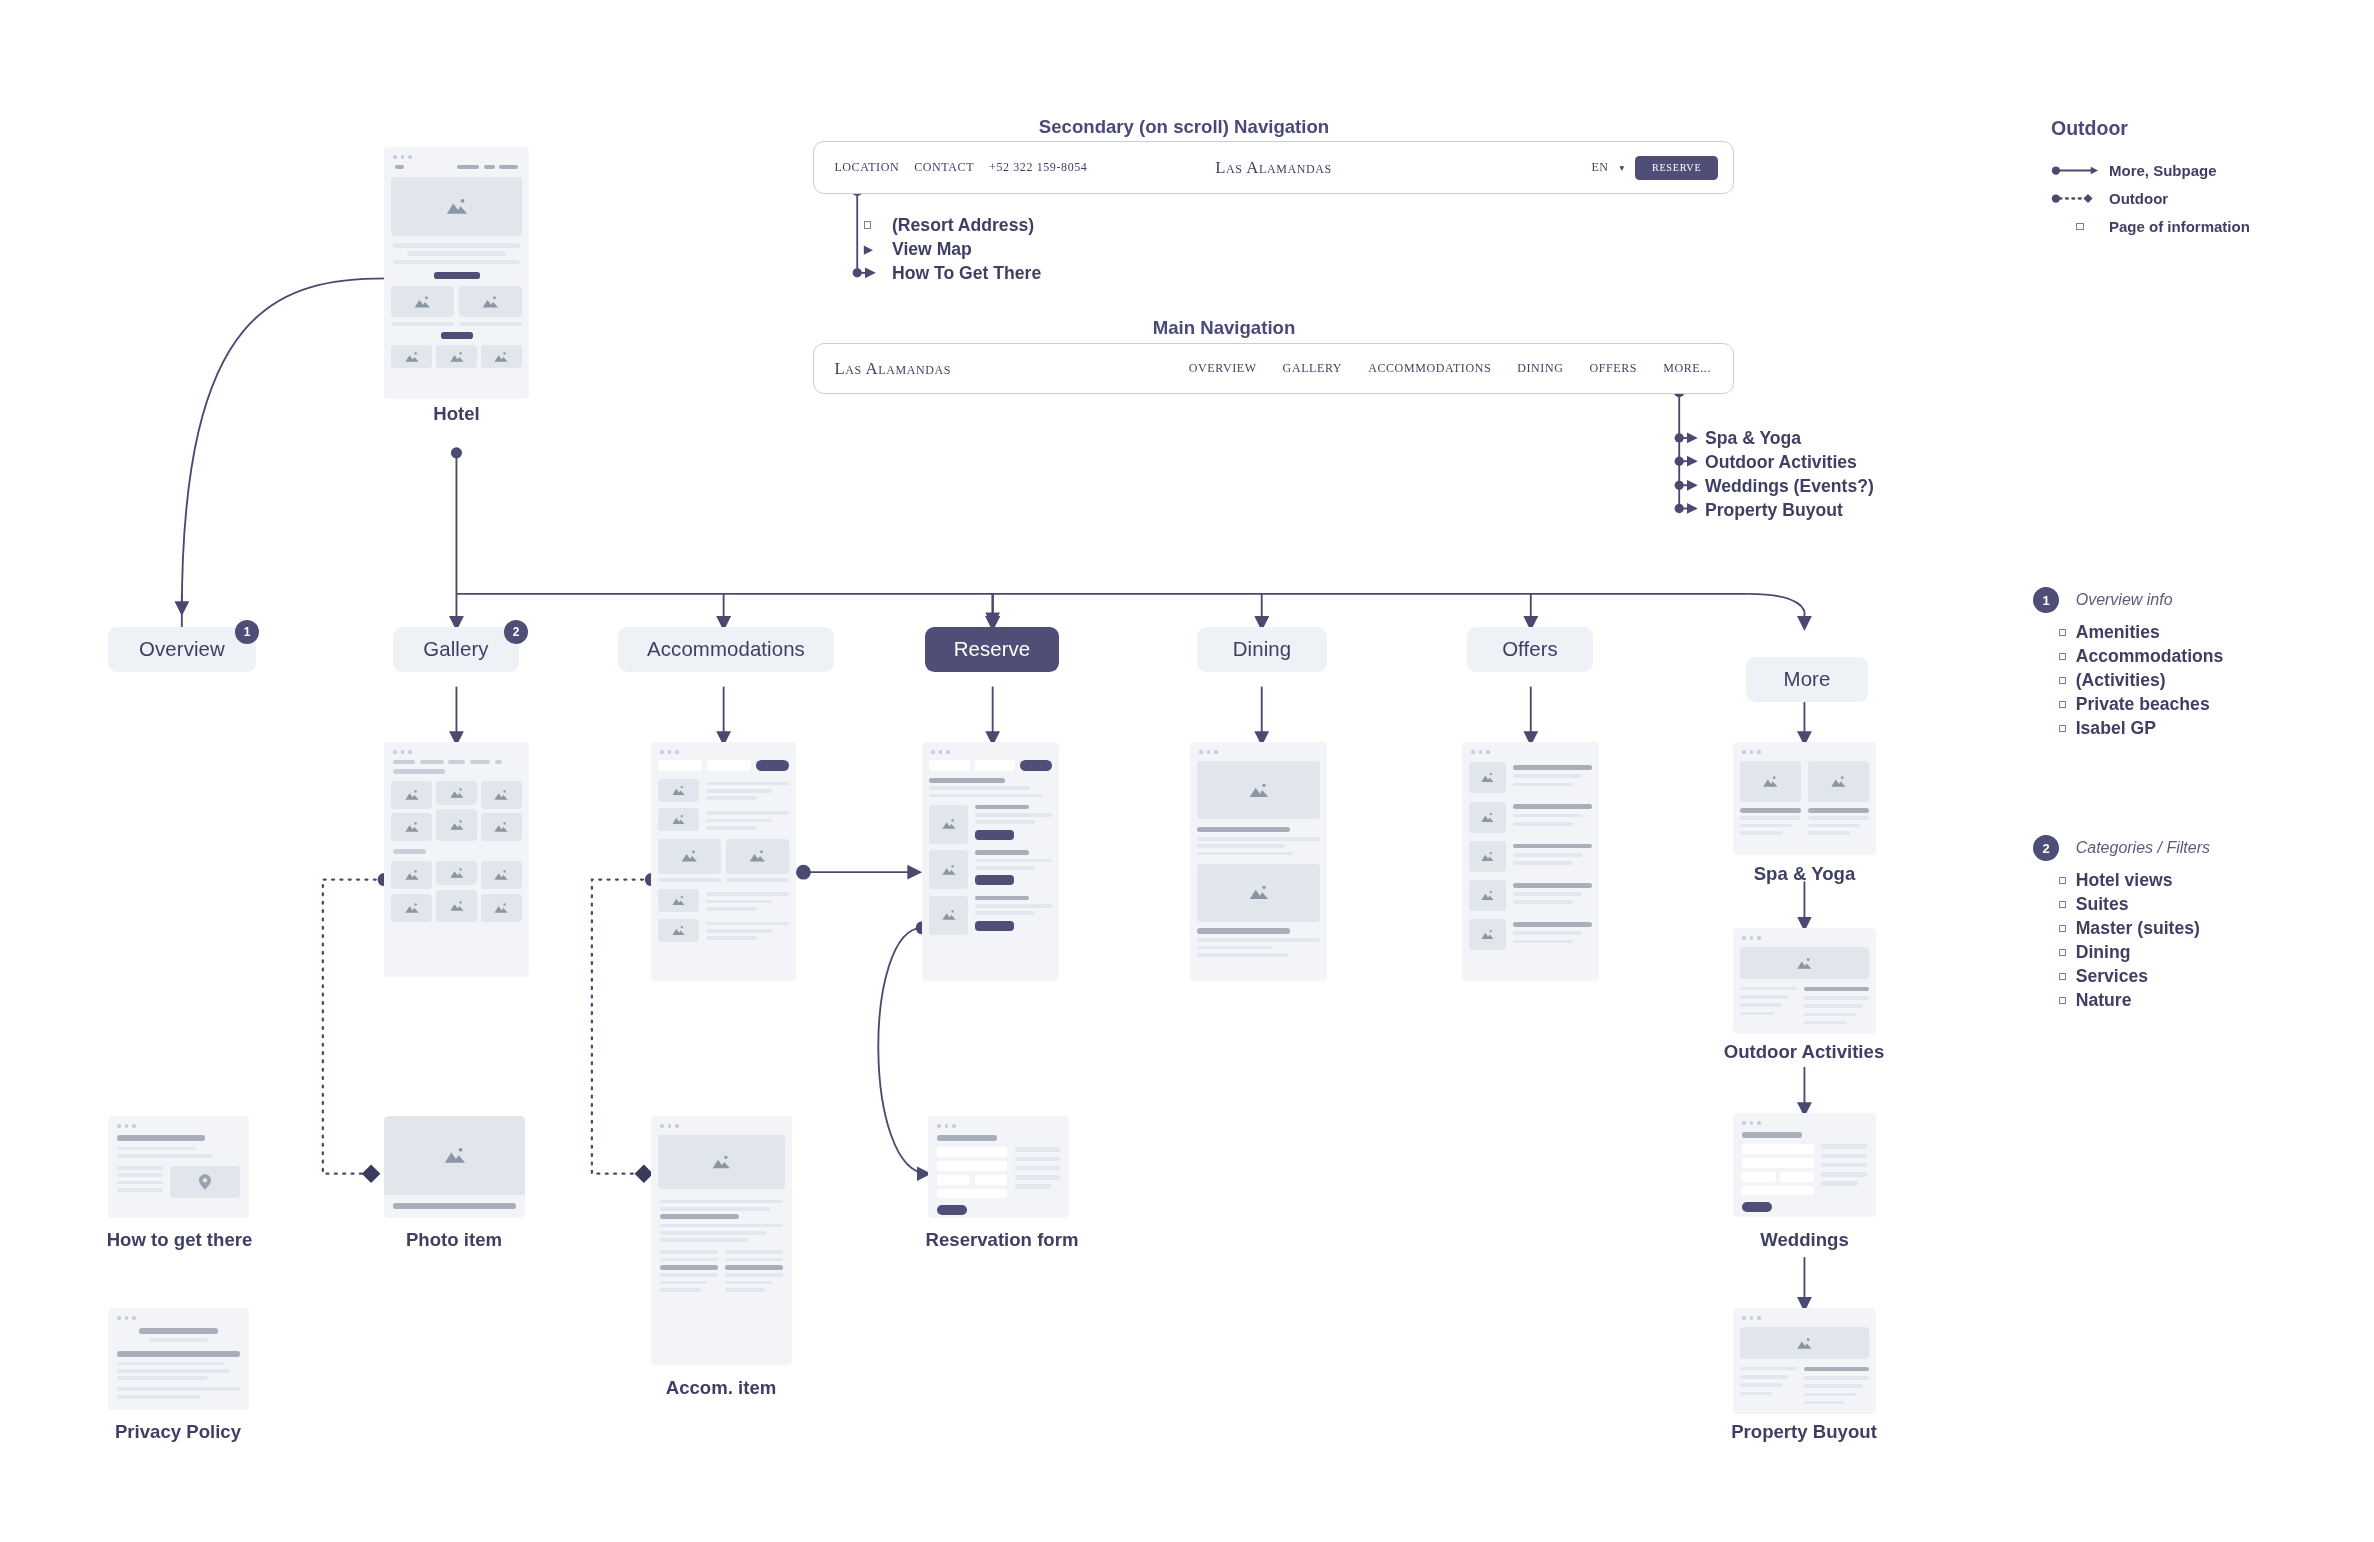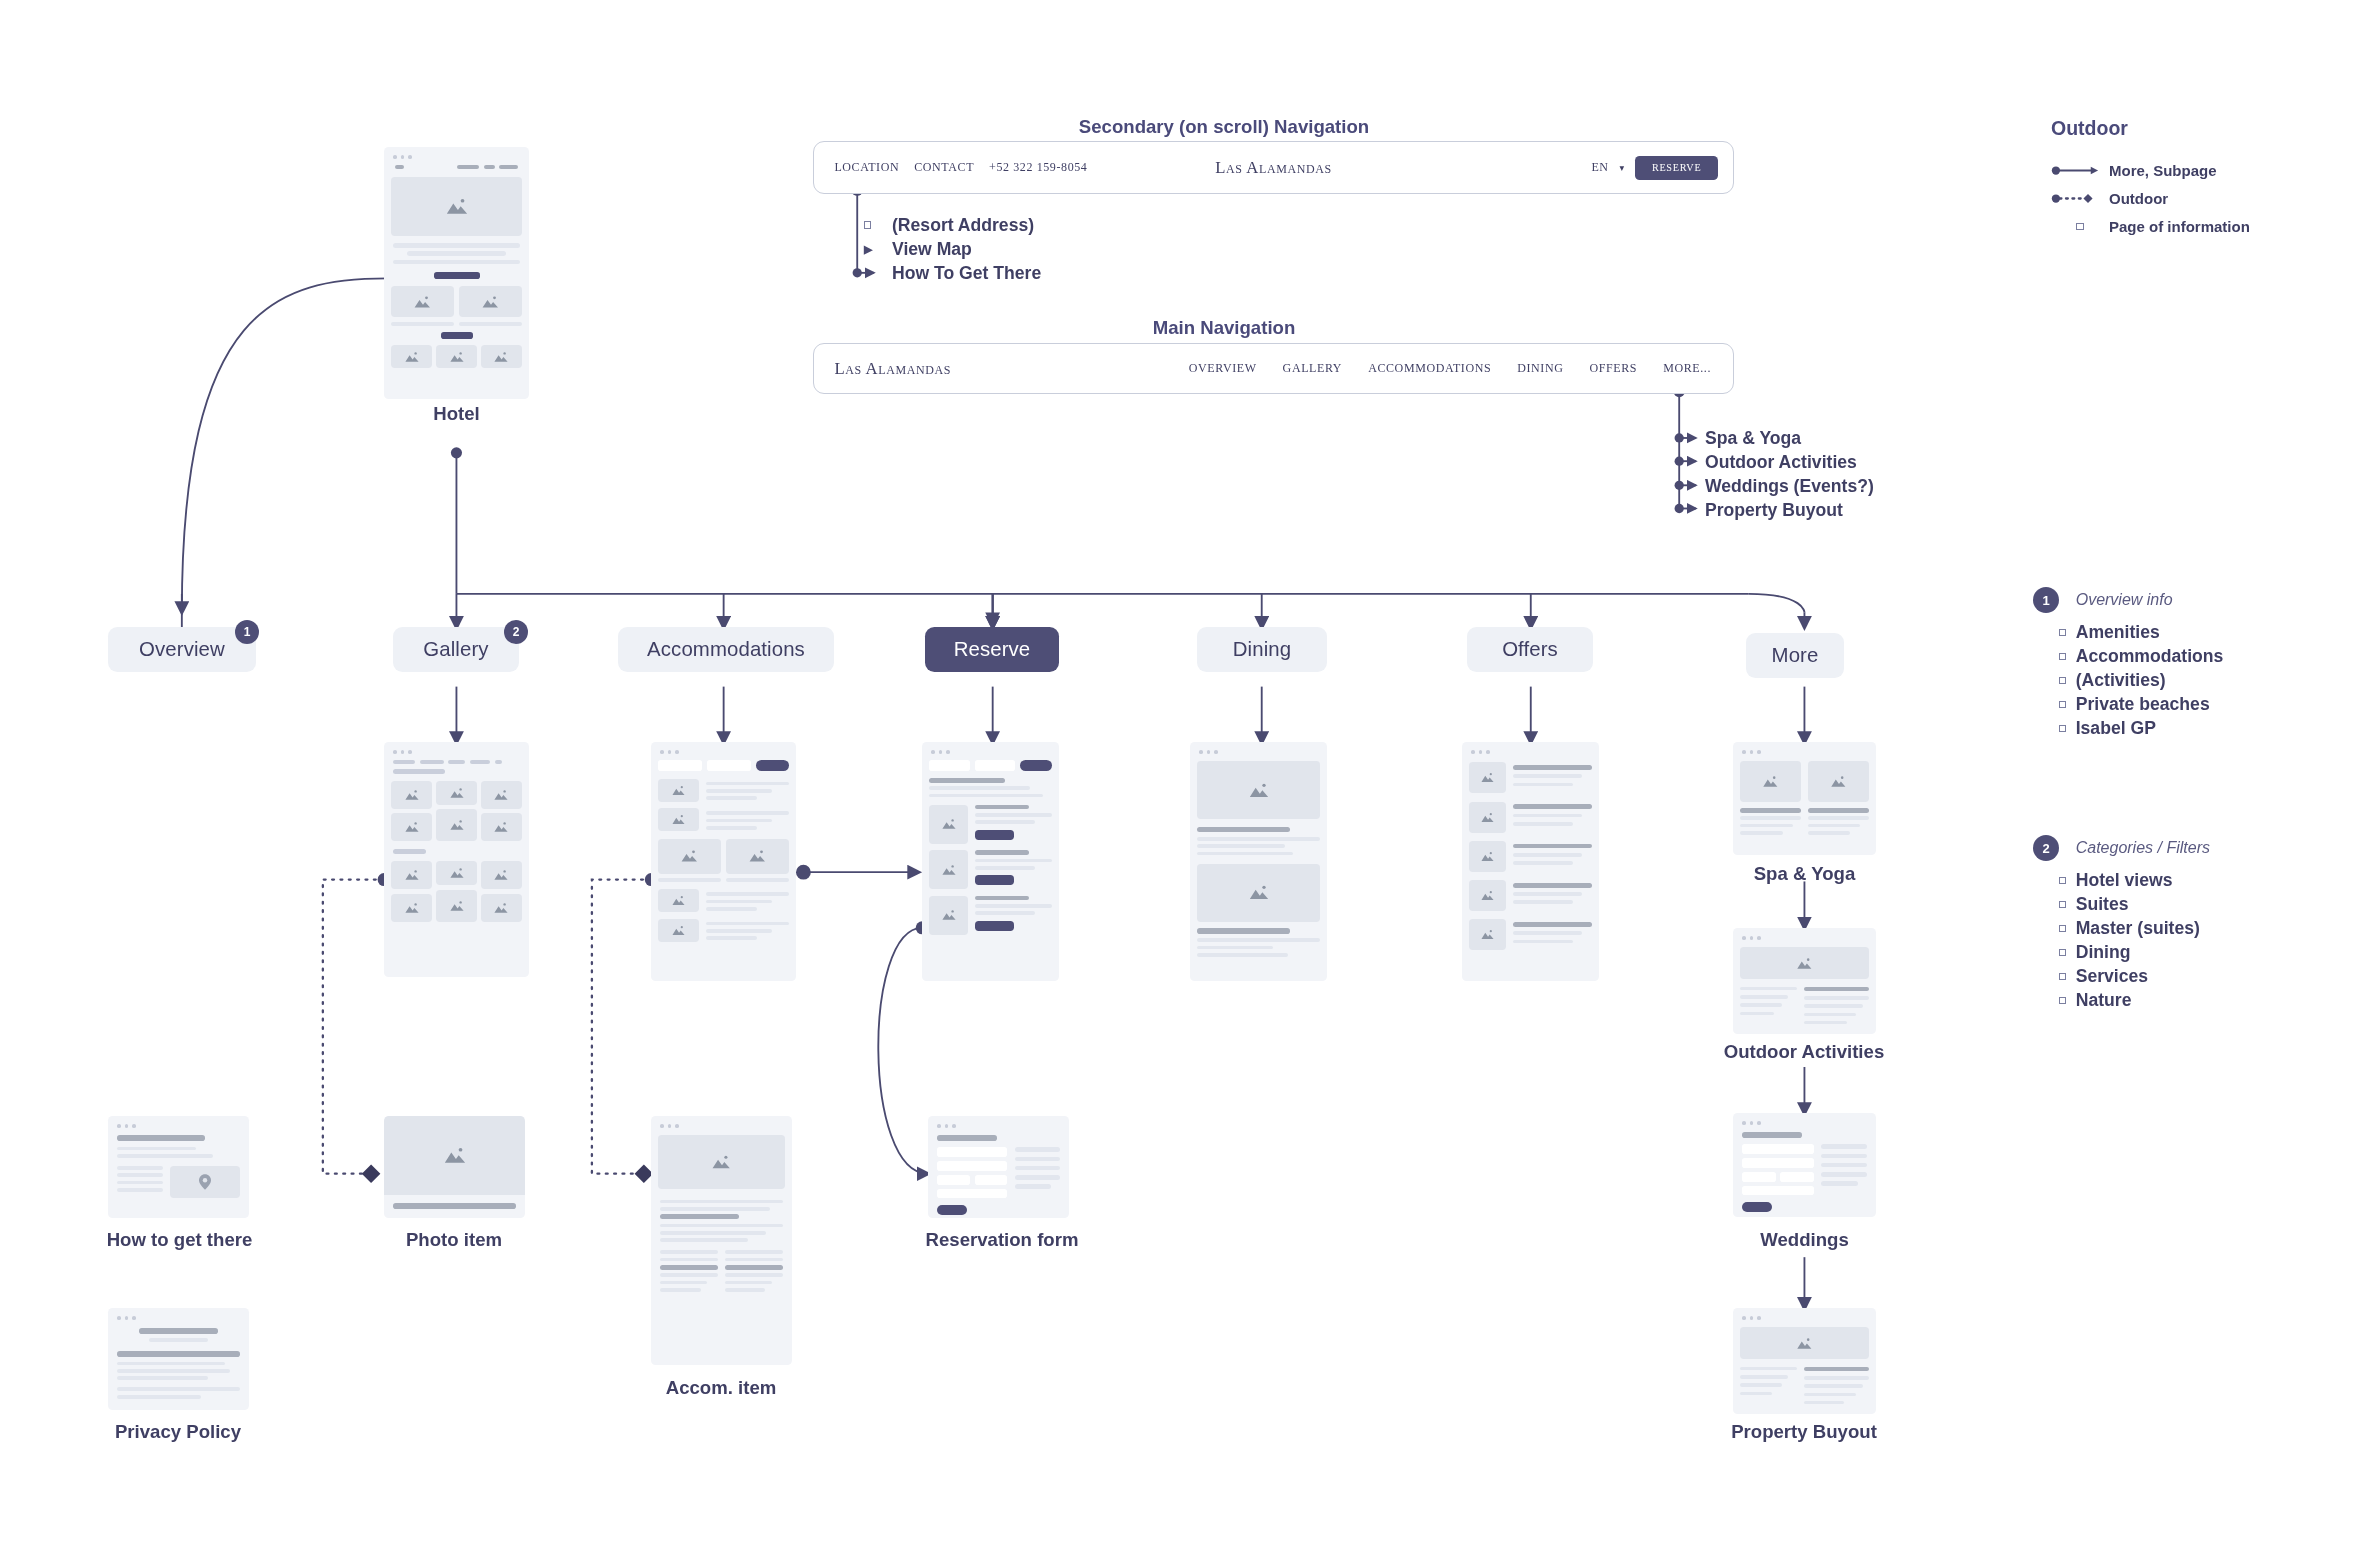--- a/index.html
+++ b/index.html
@@ -224,7 +224,7 @@
   </div>
   <div class="cap" style="left:384px;top:403px;width:145px;">Hotel</div>
 
-  <div class="panel-title" style="left:1020px;top:116px;width:408px;">Secondary (on scroll) Navigation</div>
+  <div class="panel-title" style="left:980px;top:116px;width:408px;">Secondary (on scroll) Navigation</div>
   <div class="panel" style="left:813px;top:141px;width:921px;height:53px;">
     <div style="display:flex;align-items:center;gap:15px;padding-left:20.4px;">
       <span class="navlink">LOCATION</span>

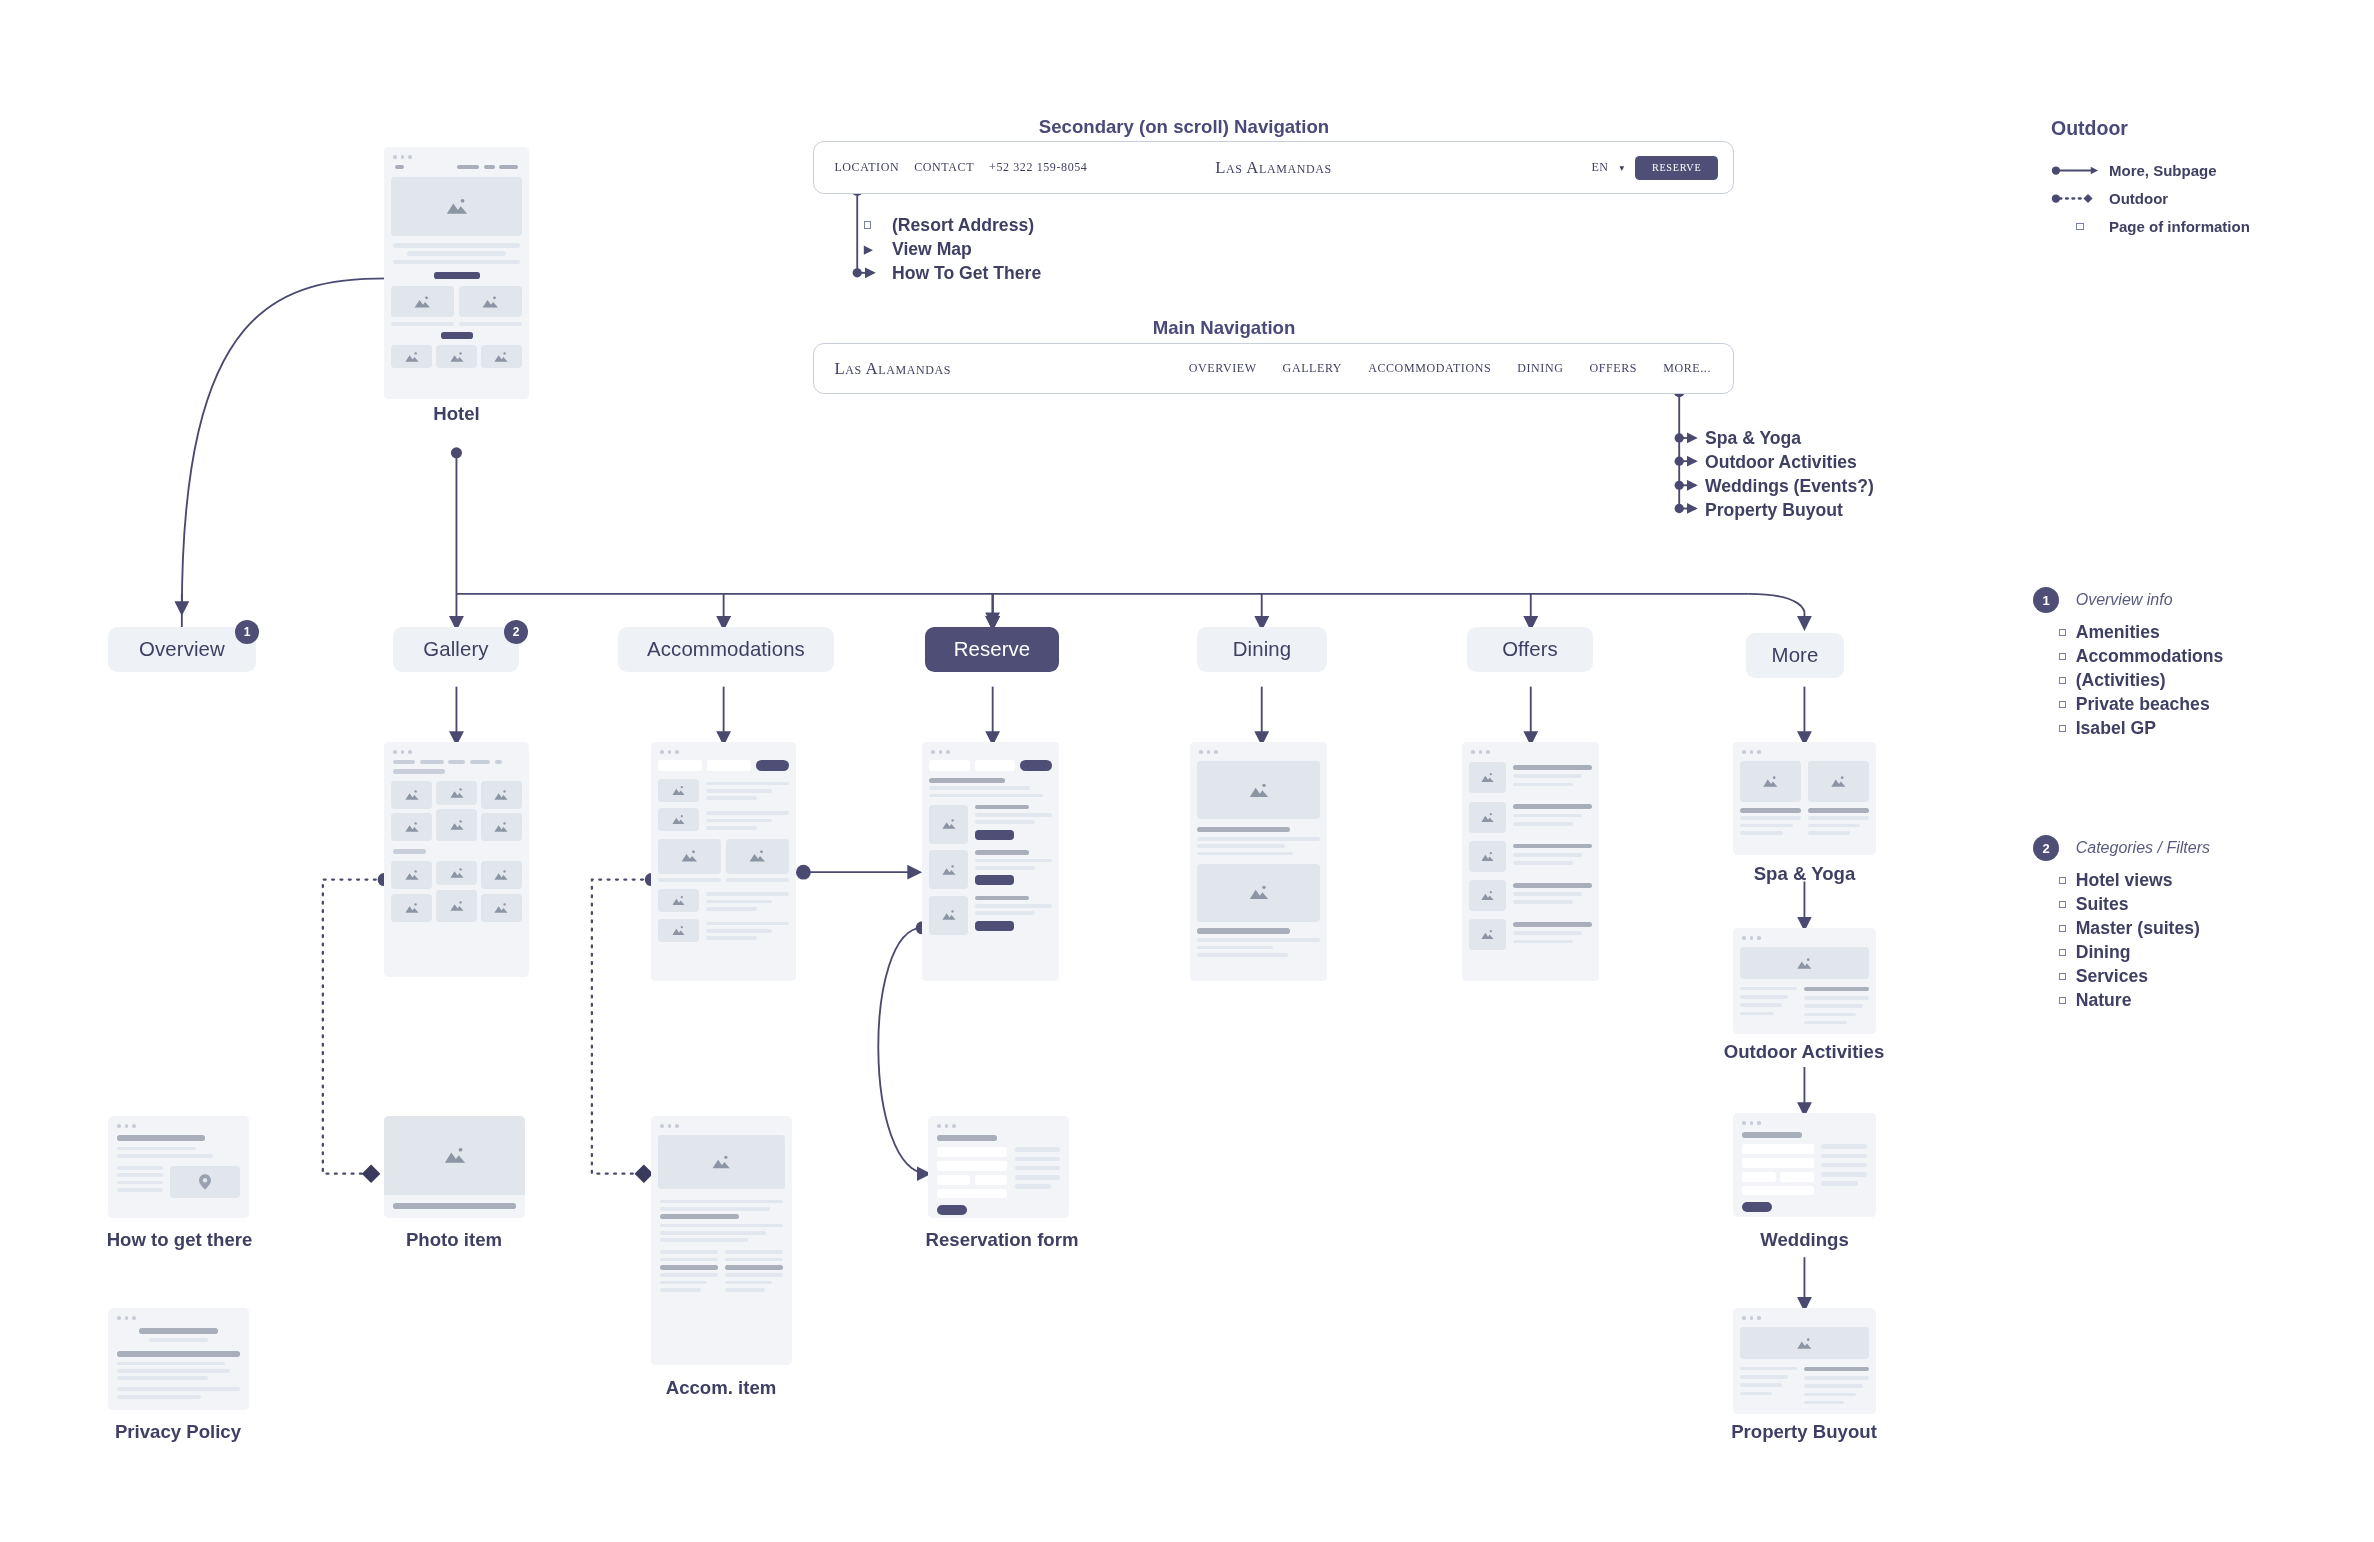--- a/index.html
+++ b/index.html
@@ -398,7 +398,7 @@
     <span>Offers</span>
   </div>
 
-  <div class="node" style="left:1746px;top:633px;width:98px;">
+  <div class="node" style="left:1746px;top:657px;width:122px;">
     <span>More</span>
   </div>
 

